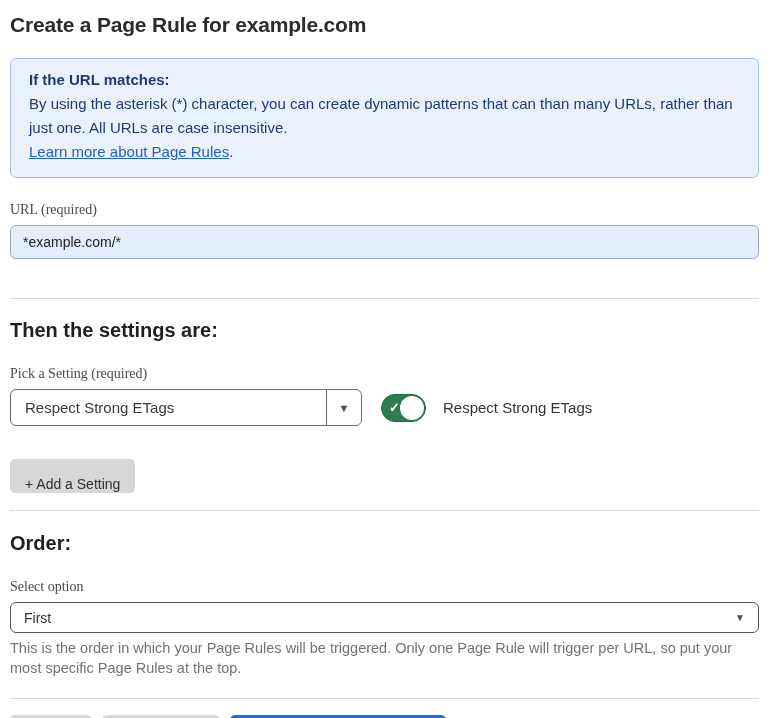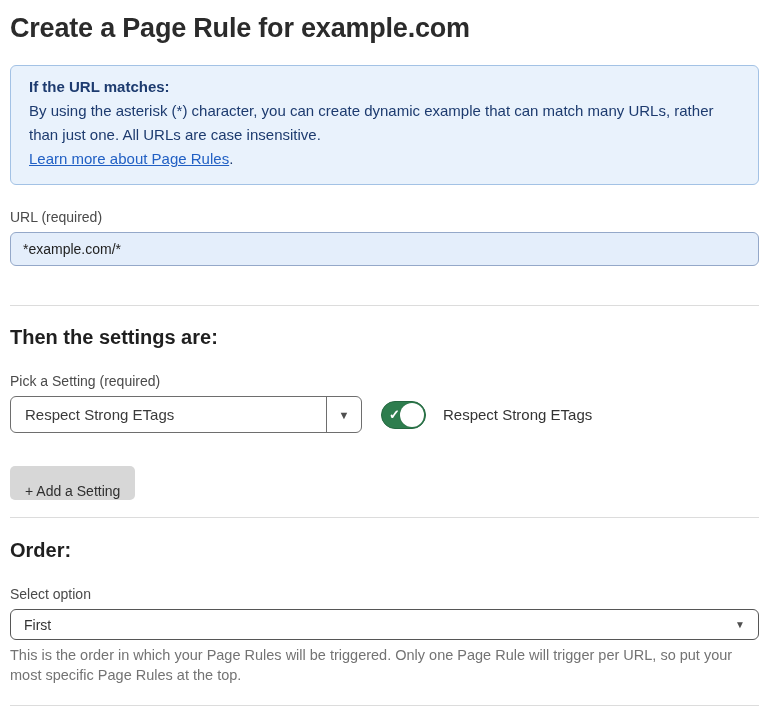--- a/index.html
+++ b/index.html
@@ -14,7 +14,7 @@
 
   .page-title {
     margin: 13px 0 0;
-    font-size: 27px;
+    font-size: 21px;
     font-weight: 700;
     color: #2b2b2b;
     letter-spacing: -0.2px;

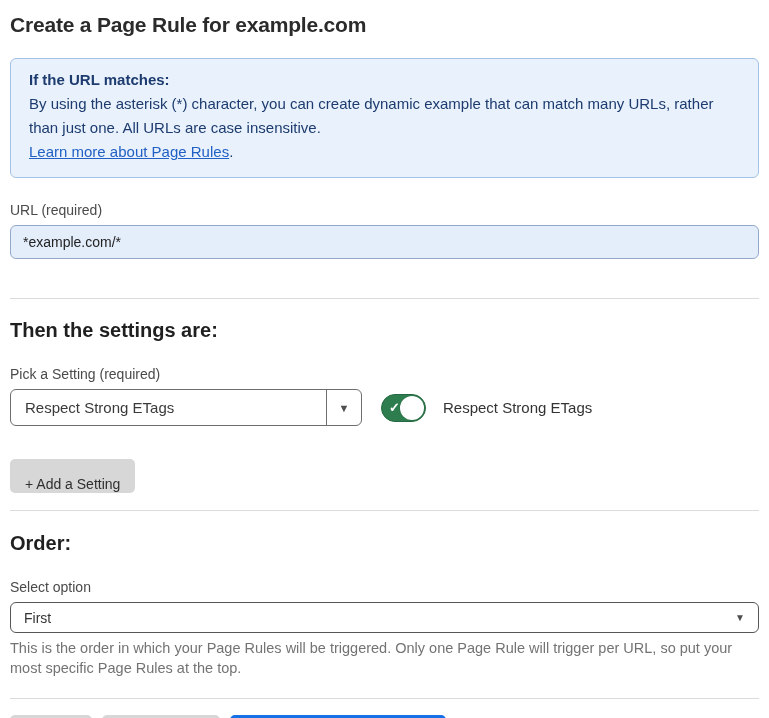--- a/index.html
+++ b/index.html
@@ -223,7 +223,7 @@
 
   <div class="info-box">
     <div class="info-heading">If the URL matches:</div>
-    <div class="info-body">By using the asterisk (*) character, you can create dynamic example that can match many URLs, rather than just one. All URLs are case insensitive.</div>
+    <div class="info-body">By using the asterisk (*) character, you can create dynamic patterns that can than many URLs, rather than just one. All URLs are case insensitive.</div>
     <div>
       <a class="info-link">Learn more about Page Rules</a><span>.</span>
     </div>

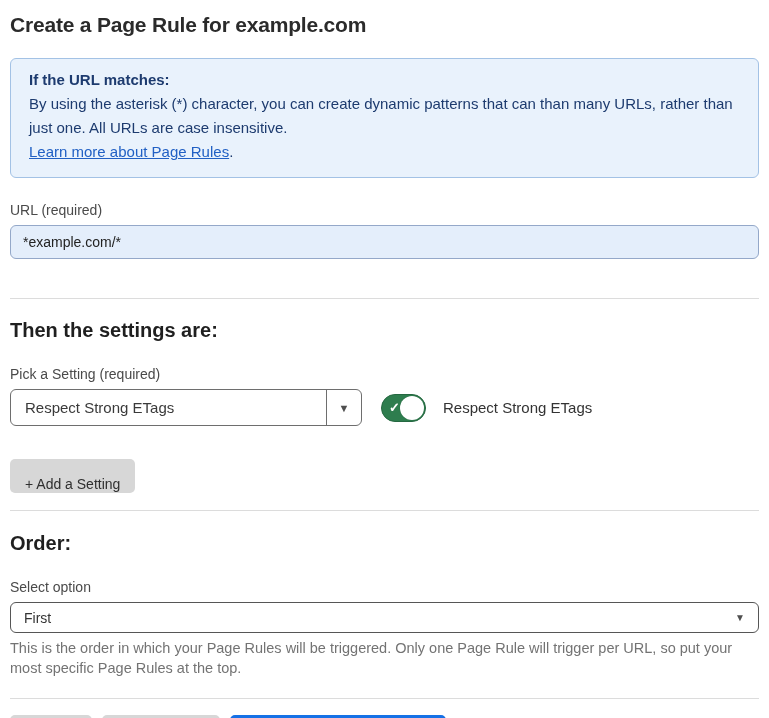--- a/index.html
+++ b/index.html
@@ -41,6 +41,7 @@
     margin-top: 24px;
     font-size: 14px;
     color: #4a4a4a;
+    font-family: Liberation Serif, serif;
   }
 
   .url-input {

